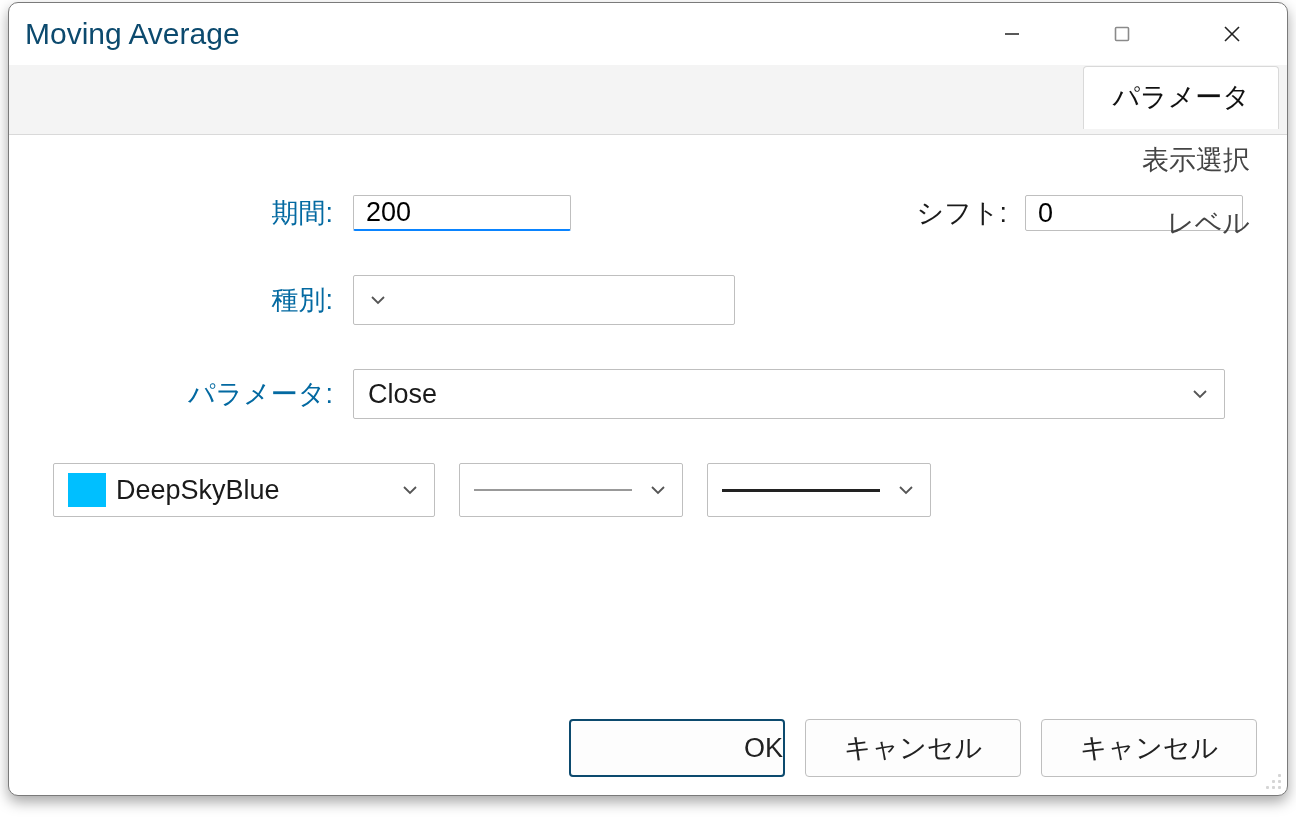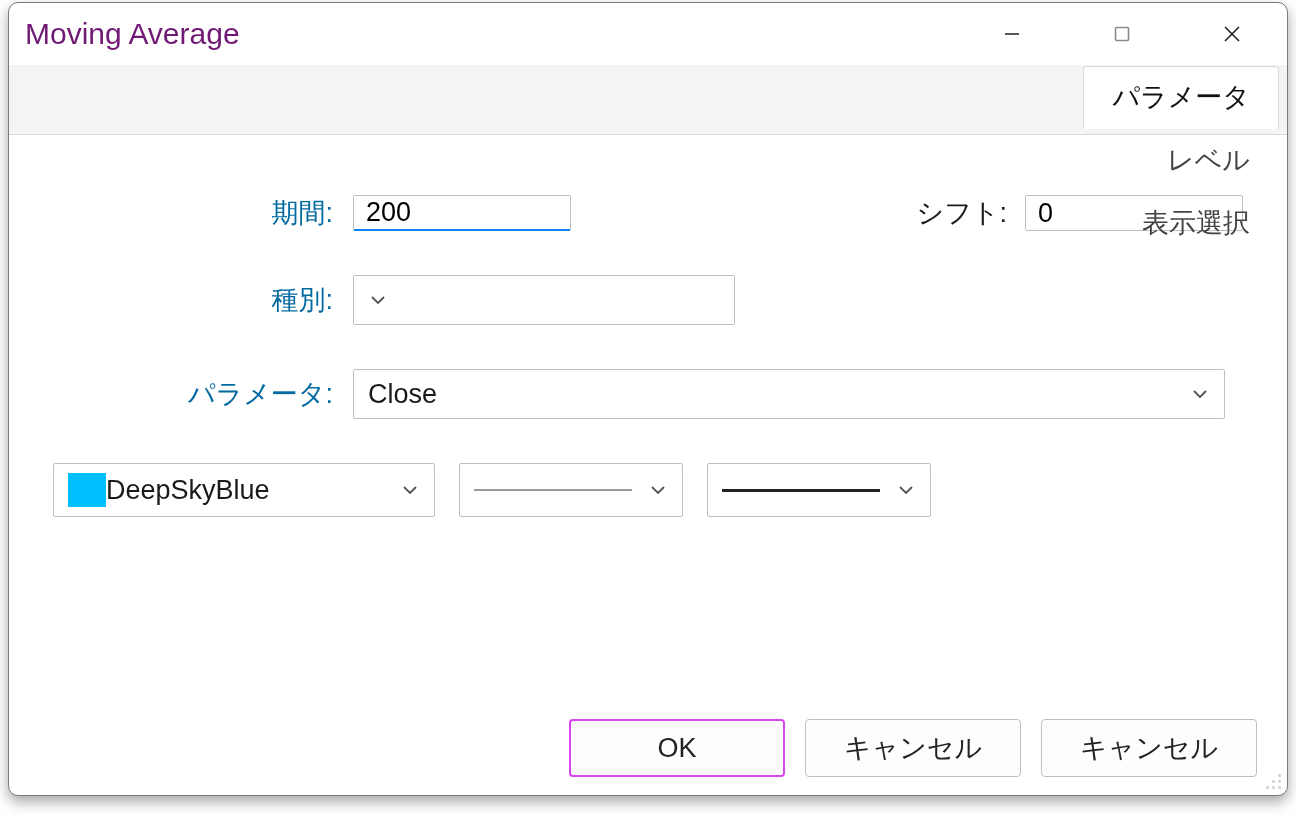--- a/index.html
+++ b/index.html
@@ -31,7 +31,7 @@
   .title-text {
     font-size: 30px;
     font-weight: 400;
-    color: #701a75;
+    color: #0c4a6e;
   }
   .win-controls {
     margin-left: auto;

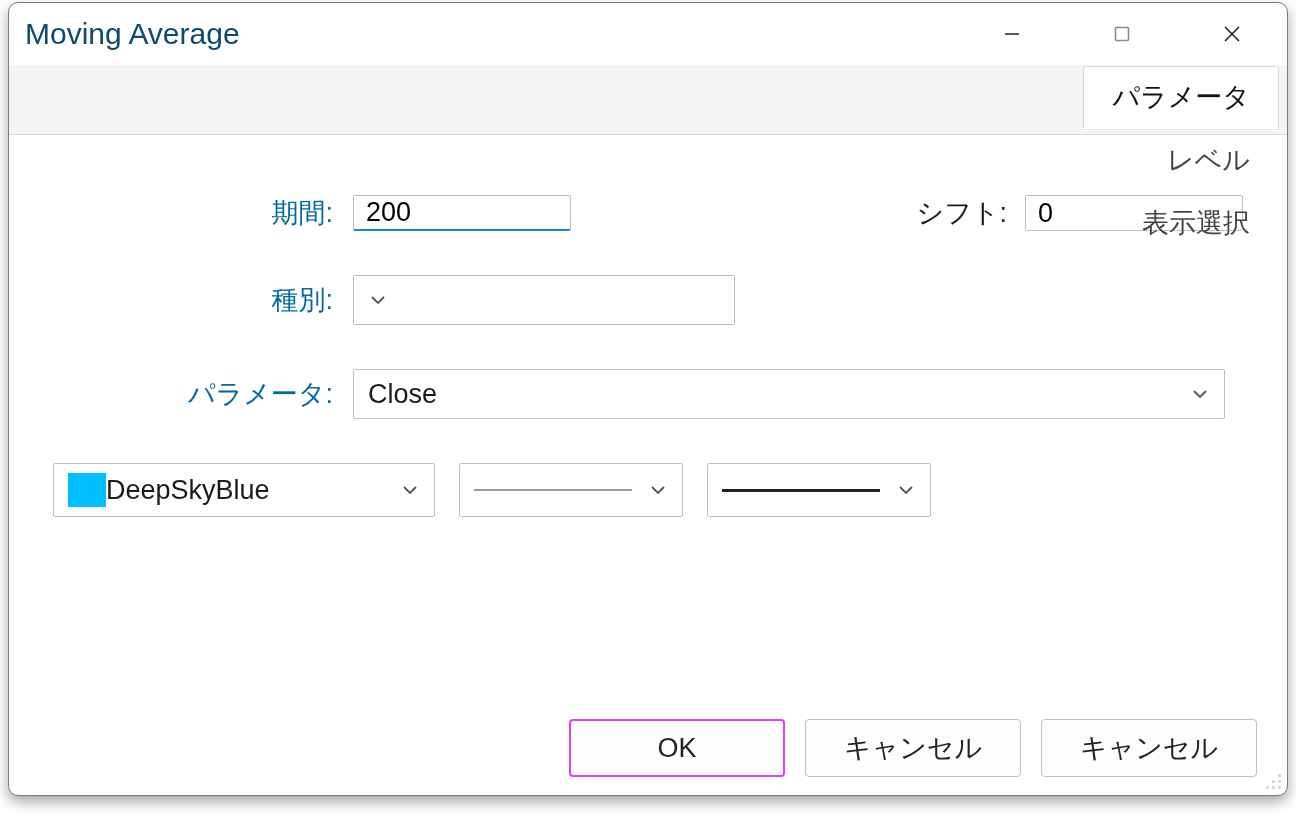--- a/index.html
+++ b/index.html
@@ -225,8 +225,8 @@
 
   <div class="tabstrip">
     <div class="tab active"><span>パラメータ</span></div>
+    <div class="tab"><span>表示選択</span></div>
     <div class="tab"><span>レベル</span></div>
-    <div class="tab"><span>表示選択</span></div>
   </div>
 
   <div class="content">

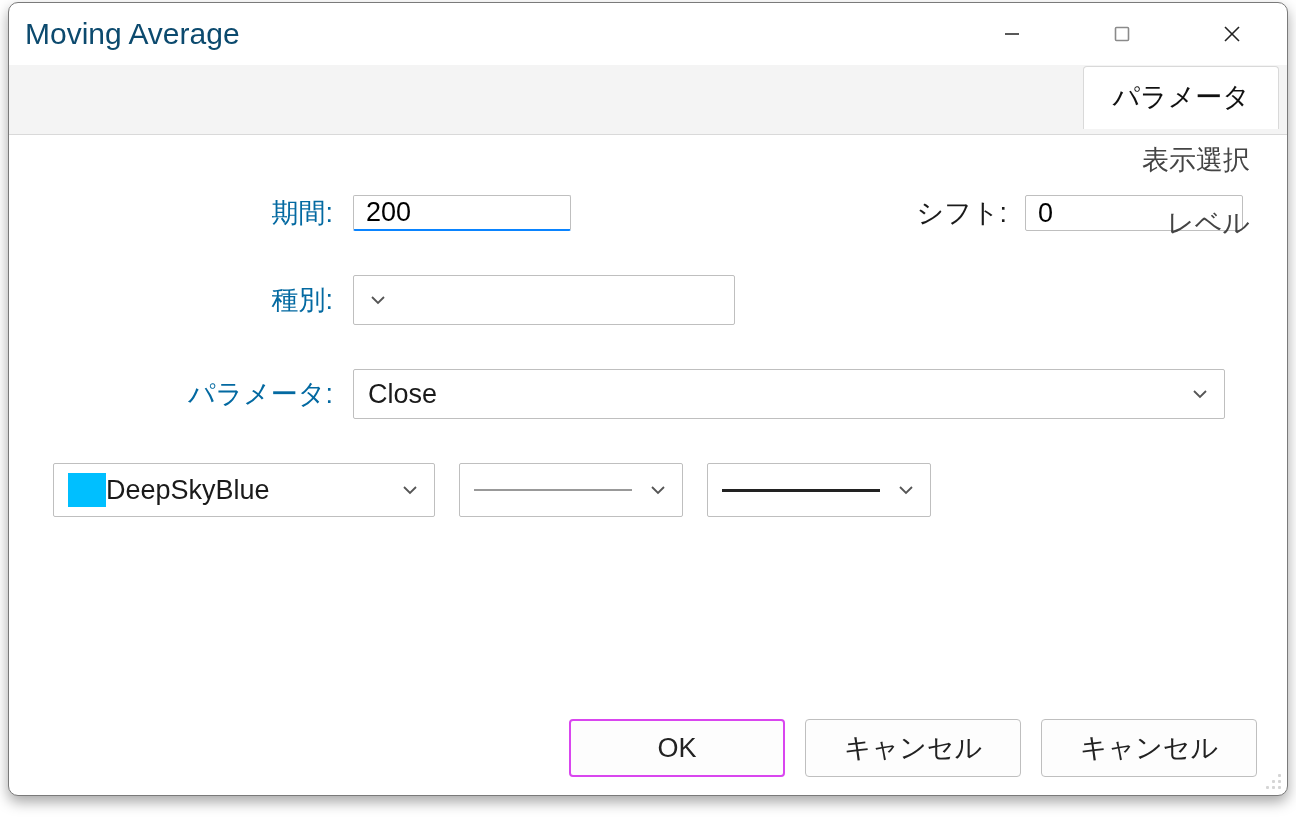--- a/index.html
+++ b/index.html
@@ -139,7 +139,7 @@
   .method-select { width: 382px; }
   .apply-select  { width: 872px; }
   .style-row .select { height: 54px; }
-  .color-select { width: 382px; display:flex; align-items:center; }
+  .color-select { width: 382px; display:flex; align-items:center; gap:10px;}
   .color-swatch {
     width: 38px; height: 34px;
     background: #00bfff;

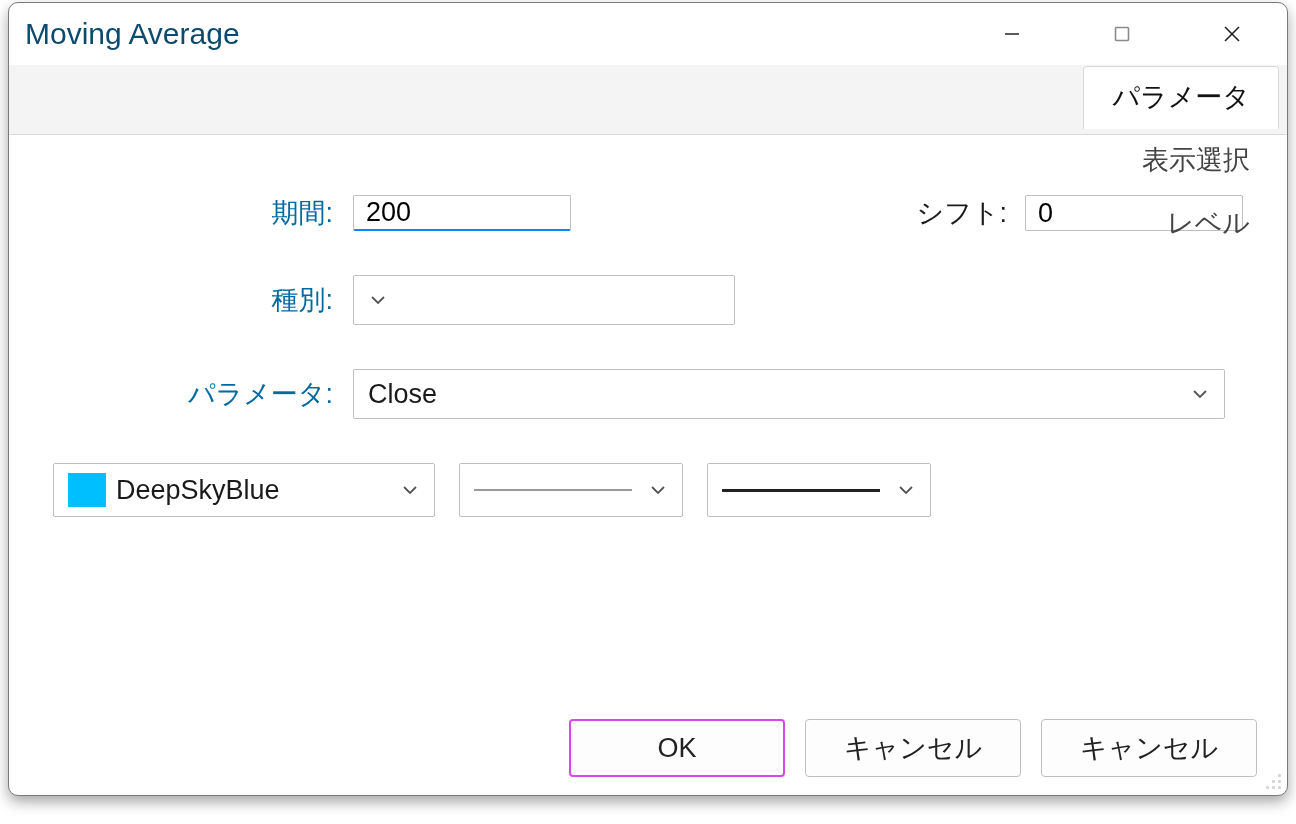--- a/index.html
+++ b/index.html
@@ -186,7 +186,8 @@
     color: #222;
   }
   .btn.primary {
-    border: 2px solid #d946ef;
+    border: 2px solid #0c4a6e;
+    justify-content: flex-end;
   }
   
   .grip {

